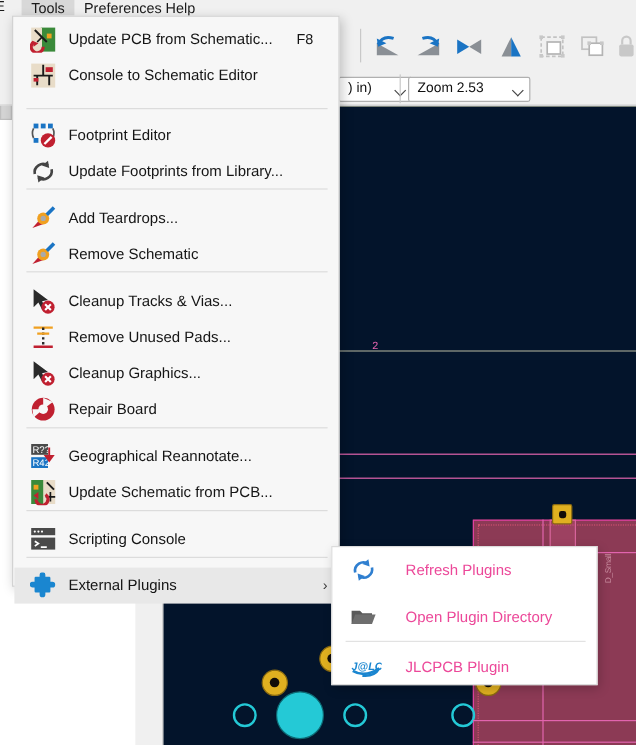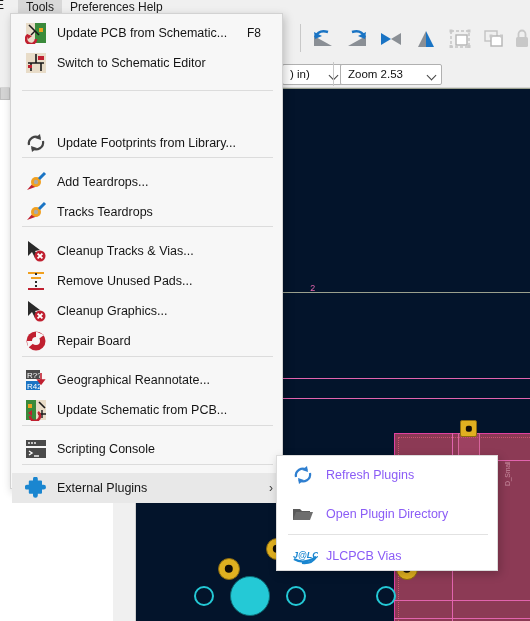--- a/index.html
+++ b/index.html
@@ -511,7 +511,7 @@
           <rect x="3" y="13" width="4" height="3" fill="#c02030"></rect>
         </svg>
       </span>
-      <span class="mi-label">Switch to Schematic Editor</span>
+      <span class="mi-label">Console to Schematic Editor</span>
     </div>
 
 

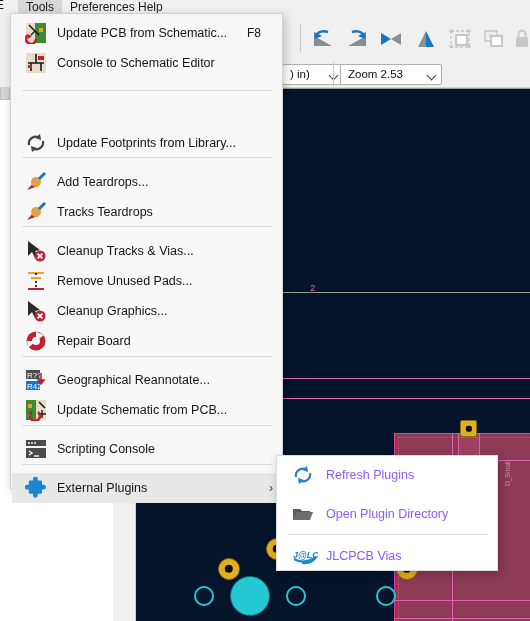--- a/index.html
+++ b/index.html
@@ -514,6 +514,20 @@
       <span class="mi-label">Console to Schematic Editor</span>
     </div>
 
+    <div class="menu-item" style="top:84px;">
+      <span class="mi-icon">
+        <svg width="22" height="22" viewBox="0 0 22 22">
+          <rect x="3" y="1" width="4" height="4" fill="#1a74c4"></rect>
+          <rect x="9" y="1" width="4" height="4" fill="#1a74c4"></rect>
+          <rect x="15" y="1" width="4" height="4" fill="#1a74c4"></rect>
+          <rect x="3" y="13" width="4" height="4" fill="#1a74c4"></rect>
+          <path d="M3 5 q-2 4 0 8 M19 5 q2 4 0 8" stroke="#555" stroke-width="1.4" fill="none"></path>
+          <circle cx="15" cy="15" r="6" fill="#c02030"></circle>
+          <path d="M12 18 L18 12" stroke="#fff" stroke-width="2"></path>
+        </svg>
+      </span>
+      <span class="mi-label">Footprint Editor</span>
+    </div>
 
     <div class="menu-item" style="top:114px;">
       <span class="mi-icon">

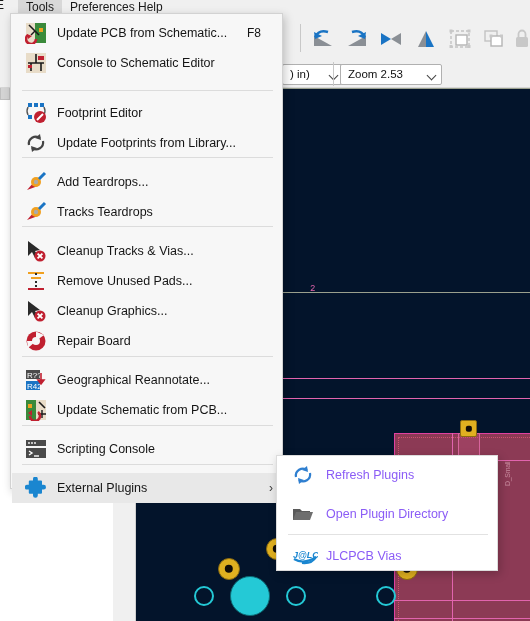--- a/index.html
+++ b/index.html
@@ -562,7 +562,7 @@
           <path d="M14 8 L20 2" stroke="#1a74c4" stroke-width="3"></path>
         </svg>
       </span>
-      <span class="mi-label">Tracks Teardrops</span>
+      <span class="mi-label">Remove Schematic</span>
     </div>
 
     <div class="menu-item" style="top:252px;">

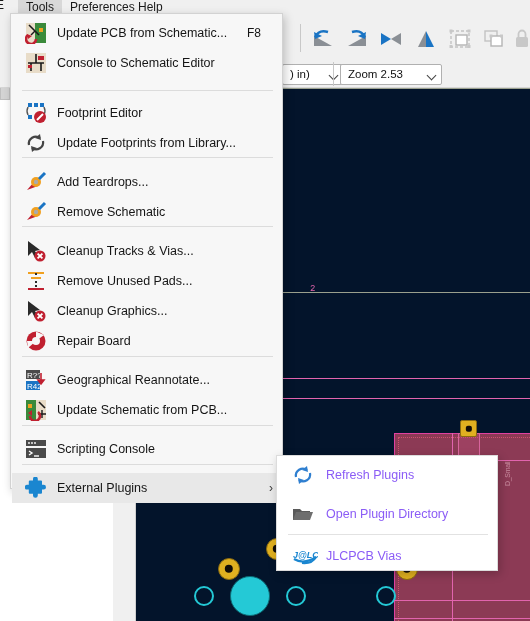--- a/index.html
+++ b/index.html
@@ -276,9 +276,9 @@
   }
   .sub-label {
     position: absolute;
-    left: 48px;
+    left: 60px;
     font-size: 12.5px;
-    color: #8b5cf6;
+    color: #ec4899;
     white-space: nowrap;
   }
   .sub-sep {

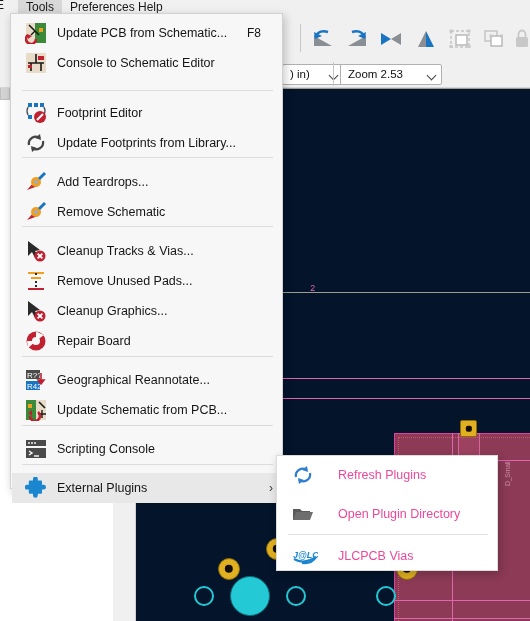--- a/index.html
+++ b/index.html
@@ -698,7 +698,7 @@
           <text x="1" y="13" font-family="Liberation Sans, sans-serif" font-size="9" font-weight="bold" font-style="italic" fill="#1a86d0">J@LC</text>
         </svg>
       </span>
-      <span class="sub-label">JLCPCB Vias</span>
+      <span class="sub-label">JLCPCB Plugin</span>
     </div>
   </div>
 

